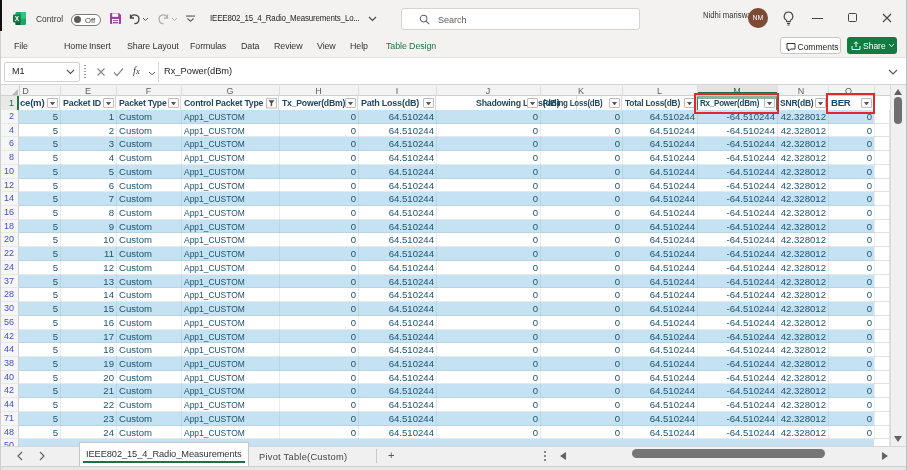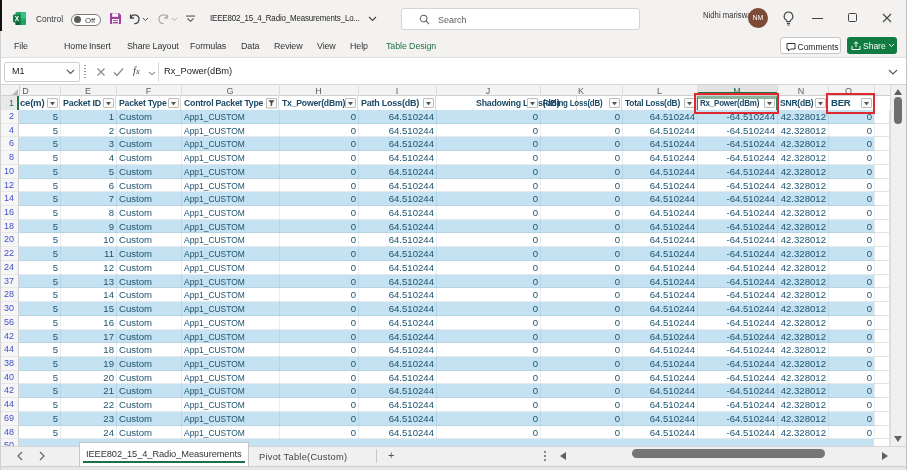--- a/index.html
+++ b/index.html
@@ -874,7 +874,7 @@
 <div style="position:absolute;left:809px;top:0;width:1px;height:100%;background:rgba(130,155,170,0.18);"></div>
 <div style="position:absolute;left:855px;top:0;width:1px;height:100%;background:rgba(130,155,170,0.18);"></div>
 </div>
-<div class="rownum" style="top:411.84px;height:13.72px;line-height:13.72px;">69</div>
+<div class="rownum" style="top:411.84px;height:13.72px;line-height:13.72px;">71</div>
 <div class="drow" style="top:411.84px;height:13.72px;">
 <div style="position:absolute;left:0;top:0;width:855px;height:100%;background:#c4e2f1;border-bottom:1px solid rgba(140,160,175,0.22);"></div>
 <div style="position:absolute;left:855px;top:0;width:16px;height:100%;background:#fff;border-bottom:1px solid #e2e2e2;border-right:1px solid #e2e2e2;"></div>

